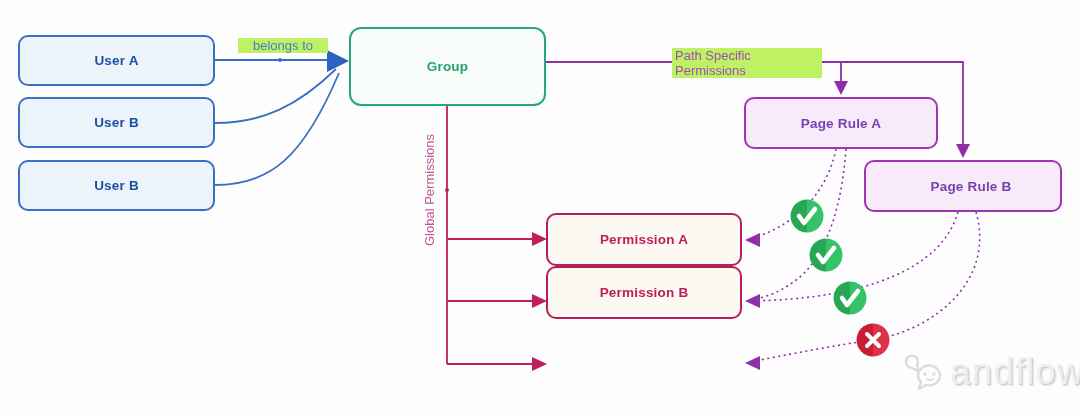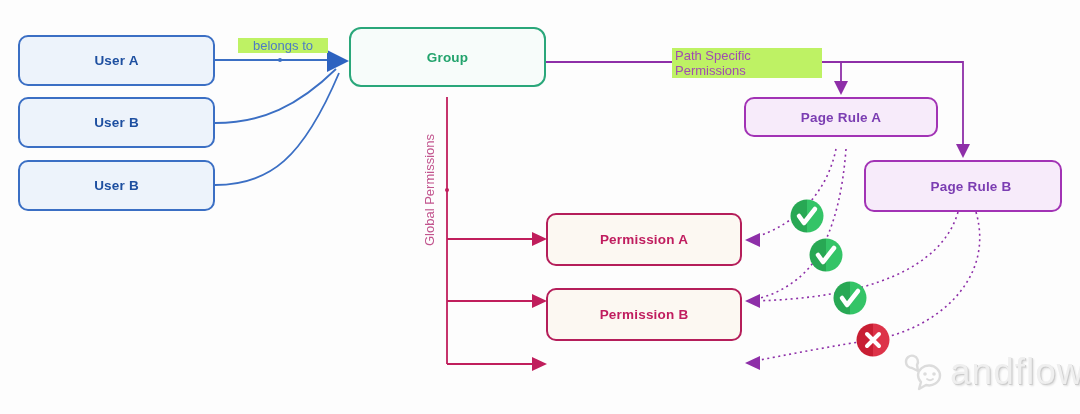--- a/index.html
+++ b/index.html
@@ -20,7 +20,7 @@
   .node span{pointer-events:none;}
   .user{left:18px;width:197px;height:51px;border-color:#3b6fc4;background:#edf3fb;color:#1e4fa0;}
   .user-a{top:35px;} .user-b1{top:97px;} .user-b2{top:160px;}
-  .group{left:349px;top:27px;width:197px;height:60px;border-radius:12px;
+  .group{left:349px;top:27px;width:197px;height:79px;border-radius:12px;
     border-color:#2aa77a;background:#f7fcfa;color:#22a36c;}
   .pagerule{border-color:#a233b5;background:#f7ebfa;color:#7b3db2;}
   .pagerule-a{left:744px;top:97px;width:194px;height:40px;}

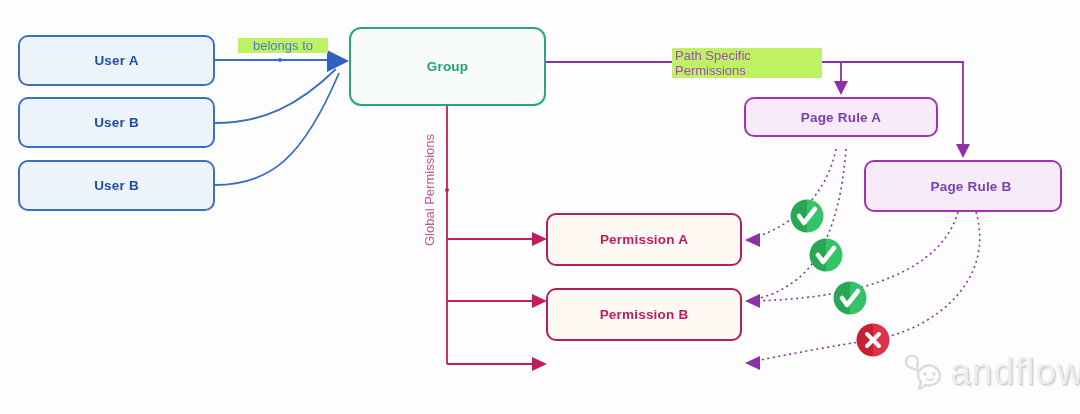--- a/index.html
+++ b/index.html
@@ -23,7 +23,7 @@
   .group{left:349px;top:27px;width:197px;height:79px;border-radius:12px;
     border-color:#2aa77a;background:#f7fcfa;color:#22a36c;}
   .pagerule{border-color:#a233b5;background:#f7ebfa;color:#7b3db2;}
-  .pagerule-a{left:744px;top:97px;width:194px;height:40px;}
+  .pagerule-a{left:744px;top:97px;width:194px;height:52px;}
   .pagerule-b{left:864px;top:160px;width:198px;height:52px;padding-left:16px;}
   .permission{left:546px;width:196px;height:53px;border-color:#b51e5a;background:#fcf8f2;color:#c01d5f;}
   .permission-a{top:213px;border-radius:10px;} .permission-b{top:288px;} .permission-c{top:338px;}

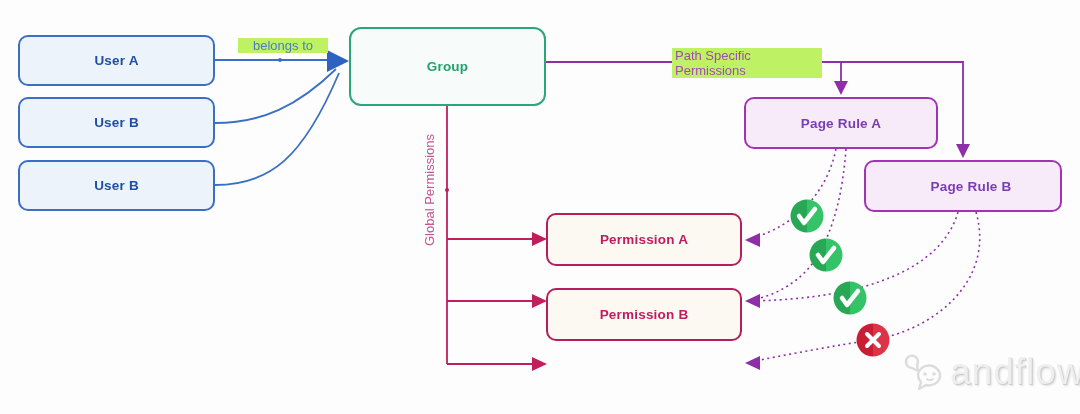--- a/index.html
+++ b/index.html
@@ -26,7 +26,7 @@
   .pagerule-a{left:744px;top:97px;width:194px;height:52px;}
   .pagerule-b{left:864px;top:160px;width:198px;height:52px;padding-left:16px;}
   .permission{left:546px;width:196px;height:53px;border-color:#b51e5a;background:#fcf8f2;color:#c01d5f;}
-  .permission-a{top:213px;border-radius:10px;} .permission-b{top:288px;} .permission-c{top:338px;}
+  .permission-a{top:213px;border-radius:10px;} .permission-b{top:266px;} .permission-c{top:338px;}
 
   .edge-label{position:absolute;z-index:3;font-size:13px;background:#bef264;padding:0 3px;}
   .lbl-belongs{left:238px;top:38px;width:84px;text-align:center;color:#4d7bc5;}

